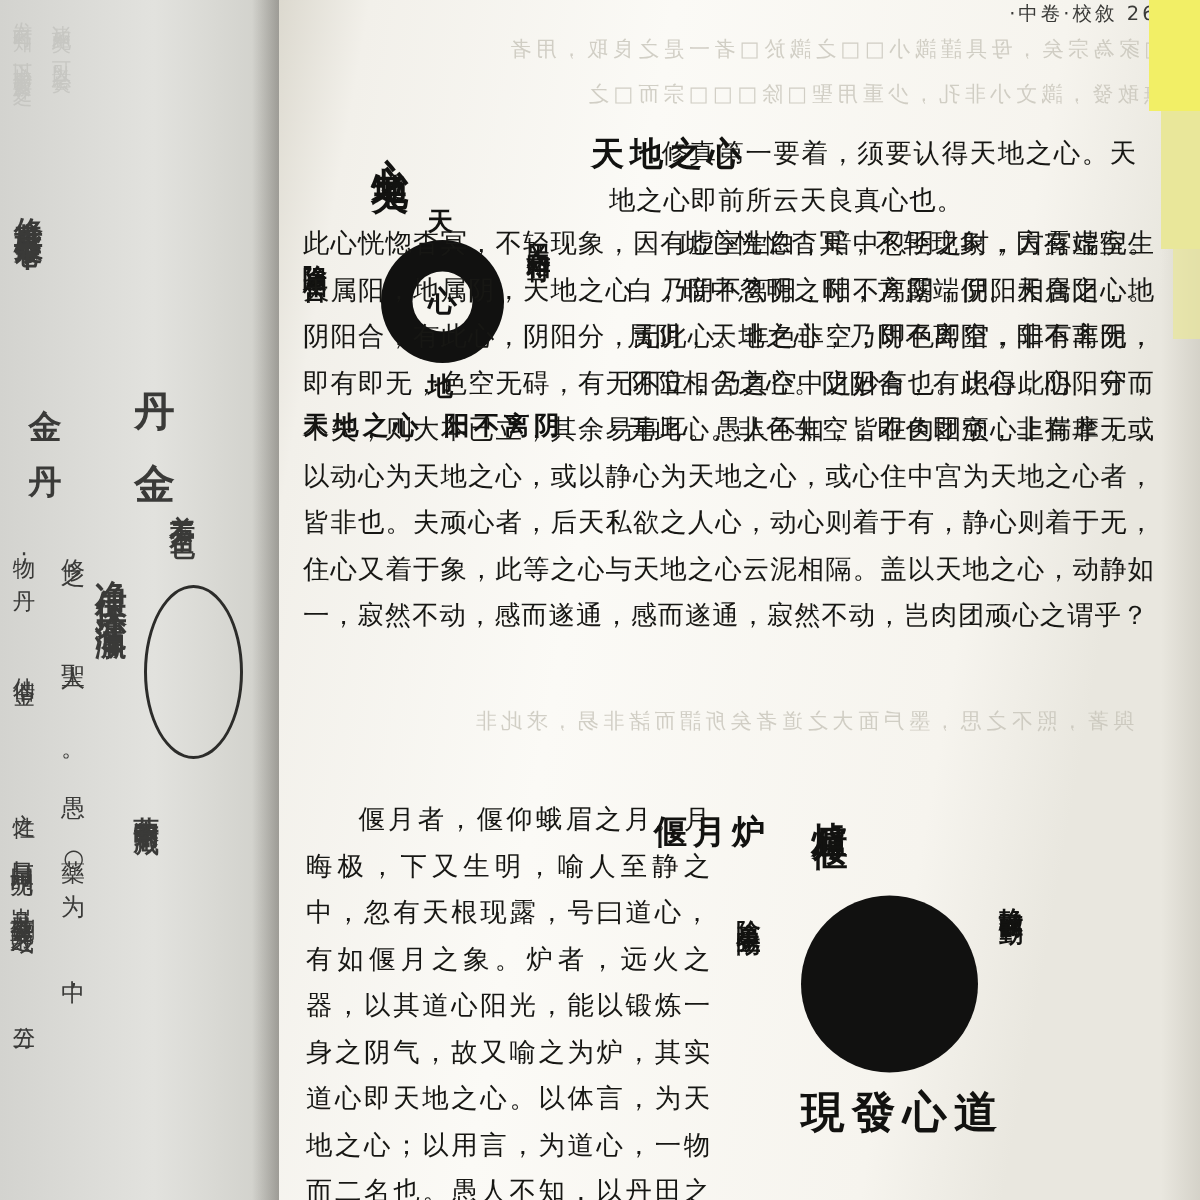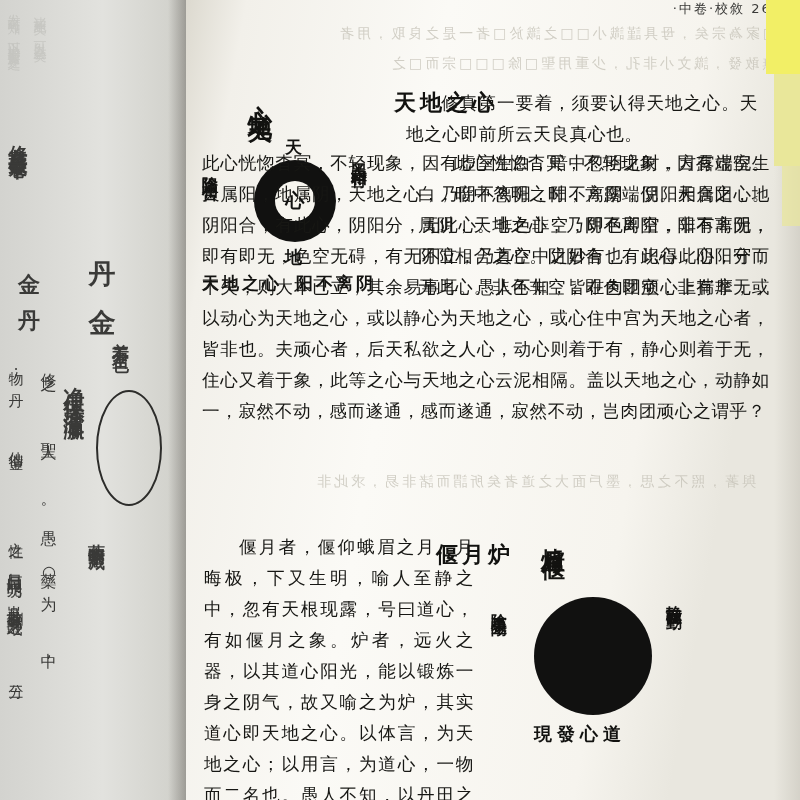--- a/index.html
+++ b/index.html
@@ -82,7 +82,7 @@
   .htext{
     position:absolute;color:#121210;white-space:nowrap;font-weight:700;
   }
-  .h-lg{font-size:18px;letter-spacing:5px;}
+  .h-lg{font-size:29px;letter-spacing:5px;}
   .h-md{font-size:17px;letter-spacing:3px;}
 
   

